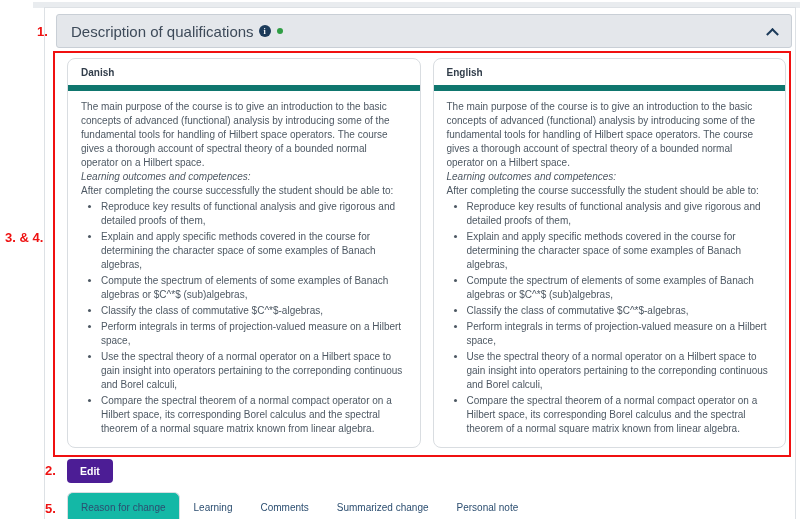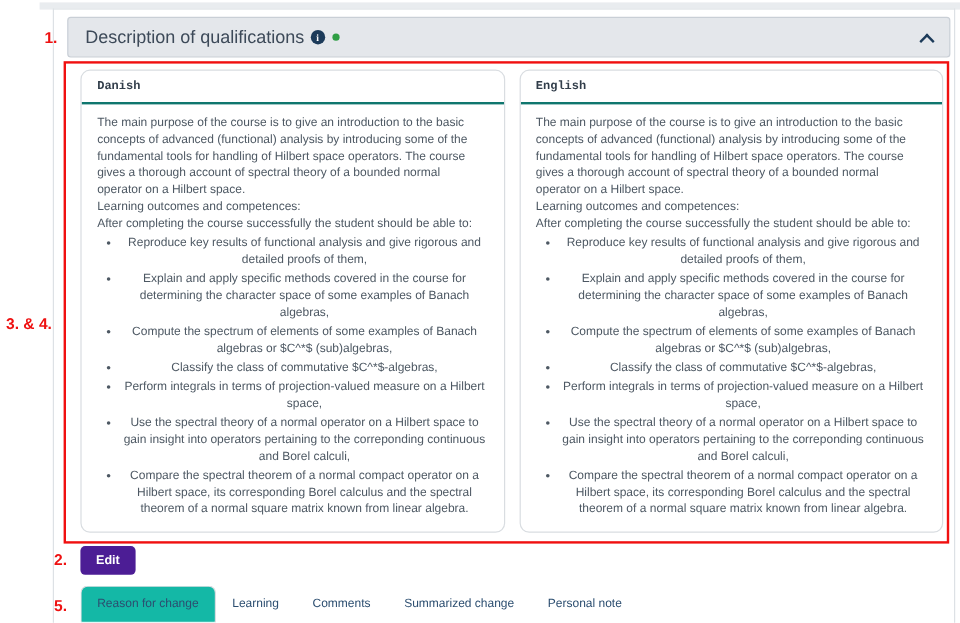--- a/index.html
+++ b/index.html
@@ -69,8 +69,7 @@
   .lang-card-header {
     padding: 8px 13px 7px 13px;
     font-size: 10px; font-weight: bold; color: #313d4a;
-    border-bottom: 2px solid #0f766e;
-    font-family: Liberation Mono, monospace;
+    border-bottom: 6px solid #0f766e;
   }
   .lang-card-body {
     padding: 9px 13px 9px 13px;

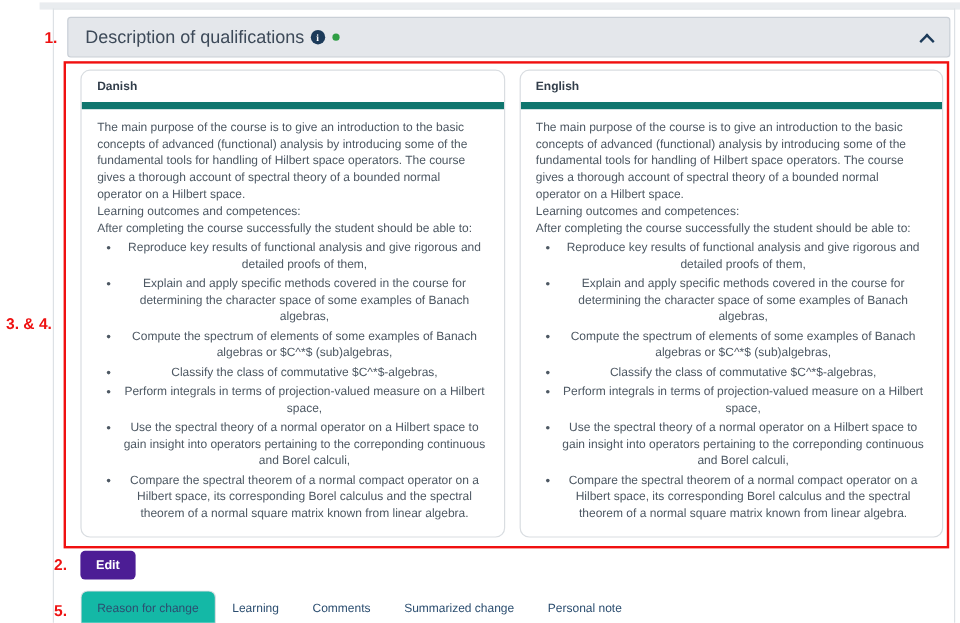--- a/index.html
+++ b/index.html
@@ -75,7 +75,7 @@
     padding: 9px 13px 9px 13px;
     font-size: 10px; line-height: 1.4; color: #4d5863;
   }
-  .lang-card-body .subheading { }
+  .lang-card-body .subheading { font-style: italic; }
   .lang-card-body ul { margin: 2px 0 0 0; padding-left: 20px; text-align: center; }
   .lang-card-body li { margin-bottom: 2px; }
   

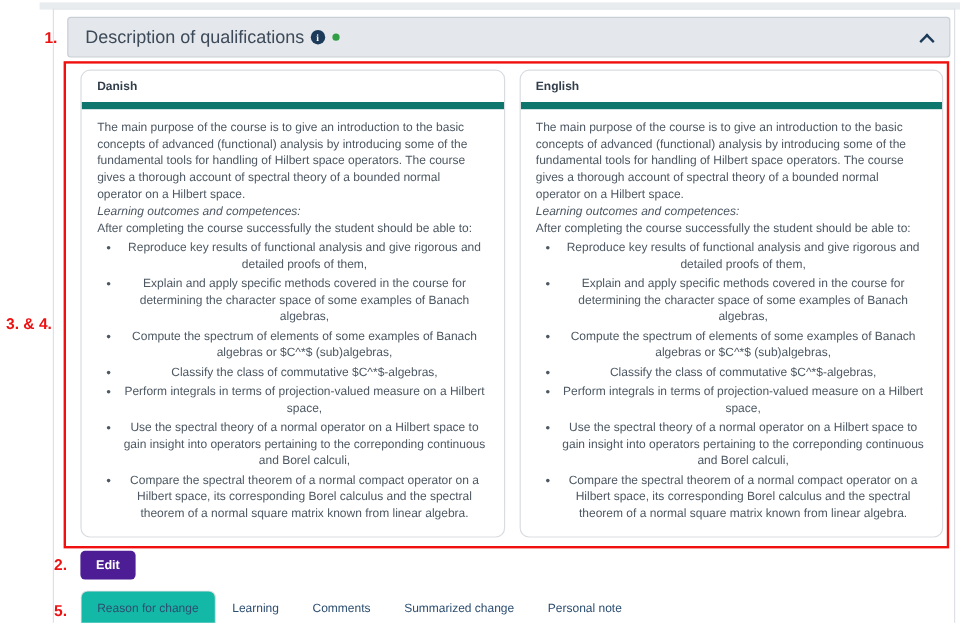--- a/index.html
+++ b/index.html
@@ -76,7 +76,7 @@
     font-size: 10px; line-height: 1.4; color: #4d5863;
   }
   .lang-card-body .subheading { font-style: italic; }
-  .lang-card-body ul { margin: 2px 0 0 0; padding-left: 20px; text-align: center; }
+  .lang-card-body ul { margin: 2px 0 0 0; padding-left: 20px; }
   .lang-card-body li { margin-bottom: 2px; }
   
   .edit-row { position: relative; margin: 11px 0 0 22px; }

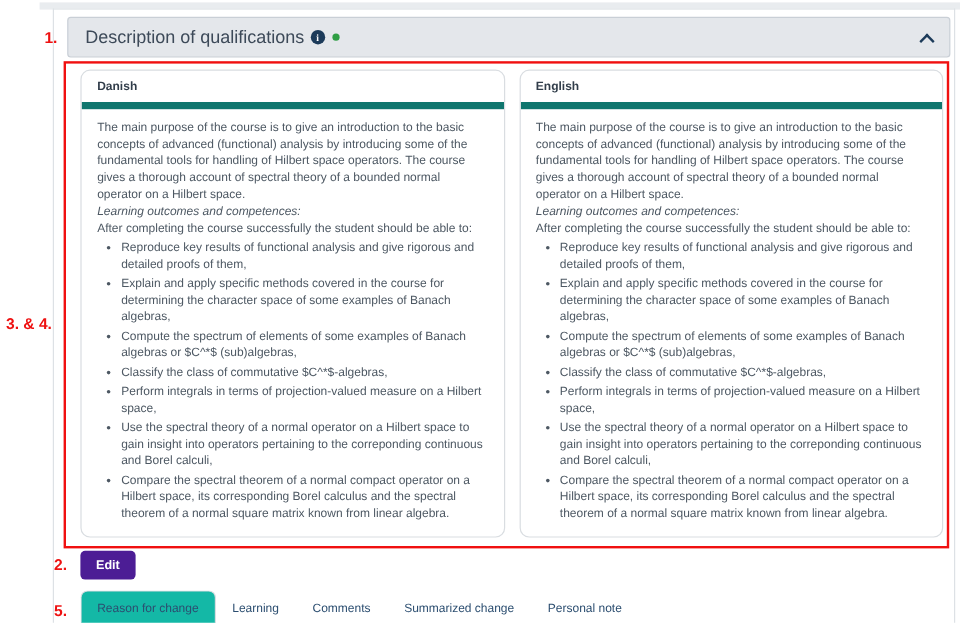--- a/index.html
+++ b/index.html
@@ -125,7 +125,7 @@
   }
   .annot-1 { left: -20px; top: 9px; }
   .annot-2 { left: -22px; top: 4px; }
-  .annot-34 { left: -62px; top: 172px; margin-top: 32px; }
+  .annot-34 { left: -62px; top: 172px; }
   .annot-5 { left: -22px; top: 9px; }
 </style>
 </head>

